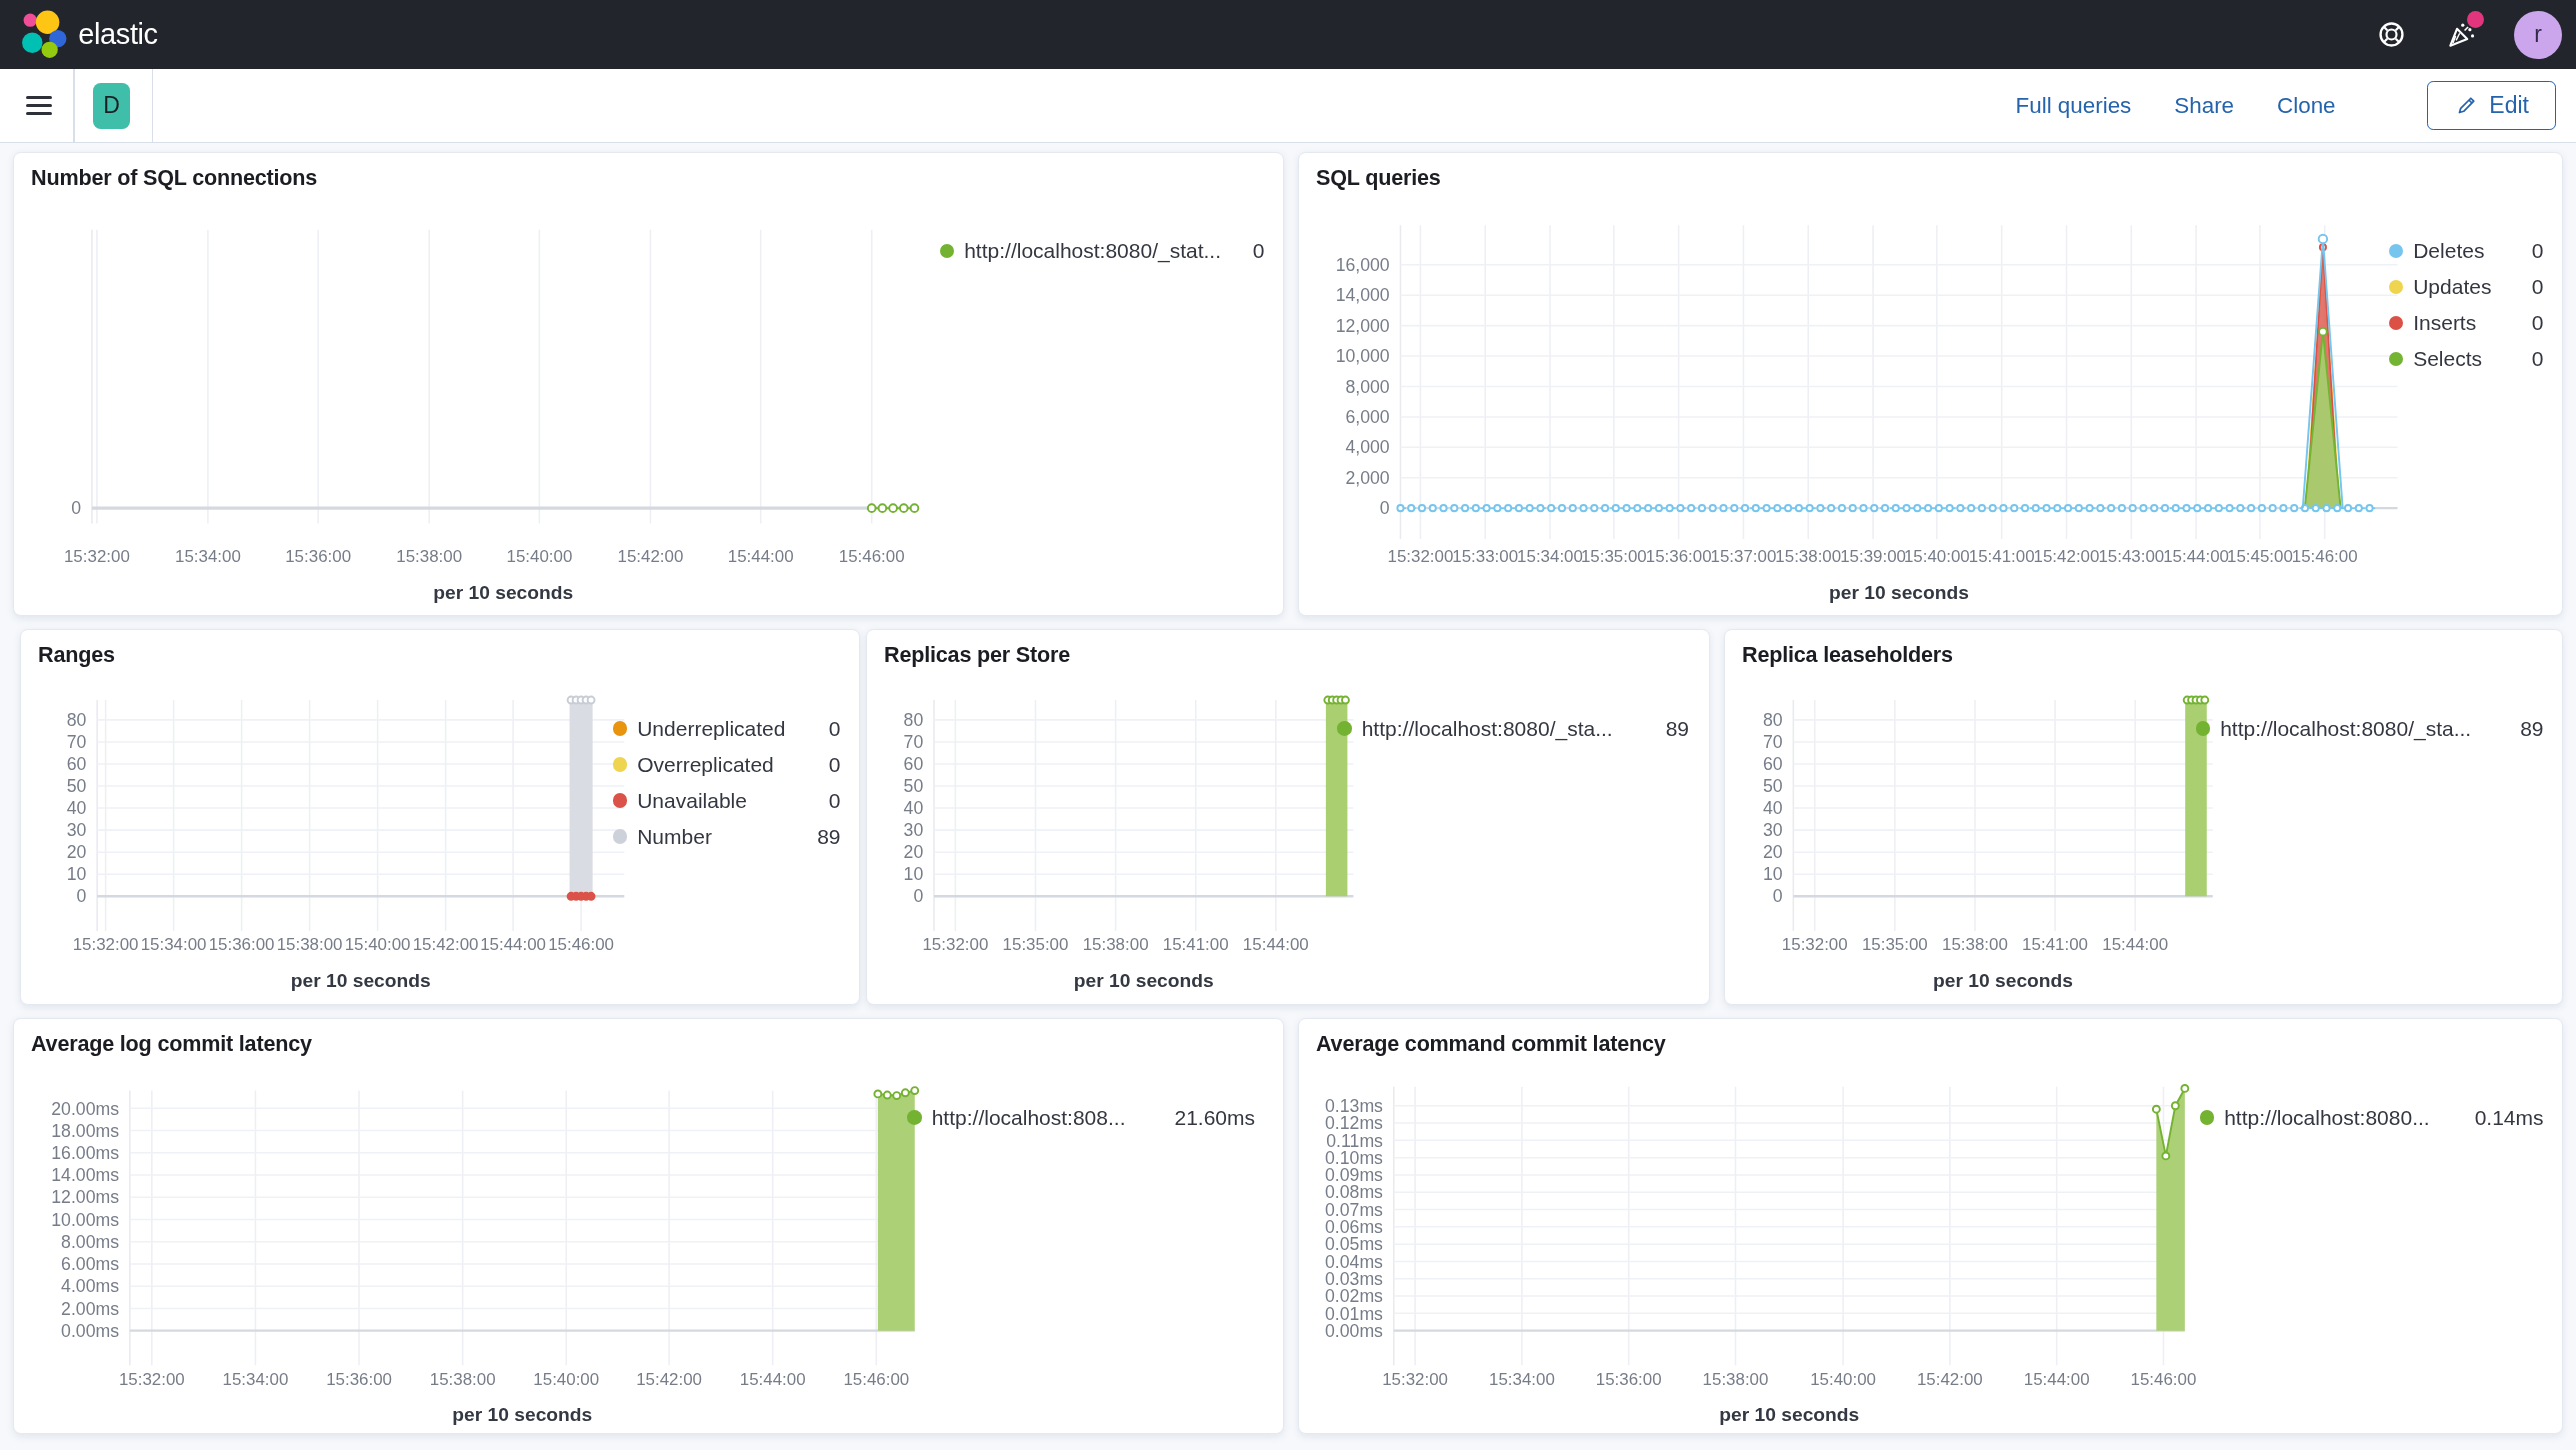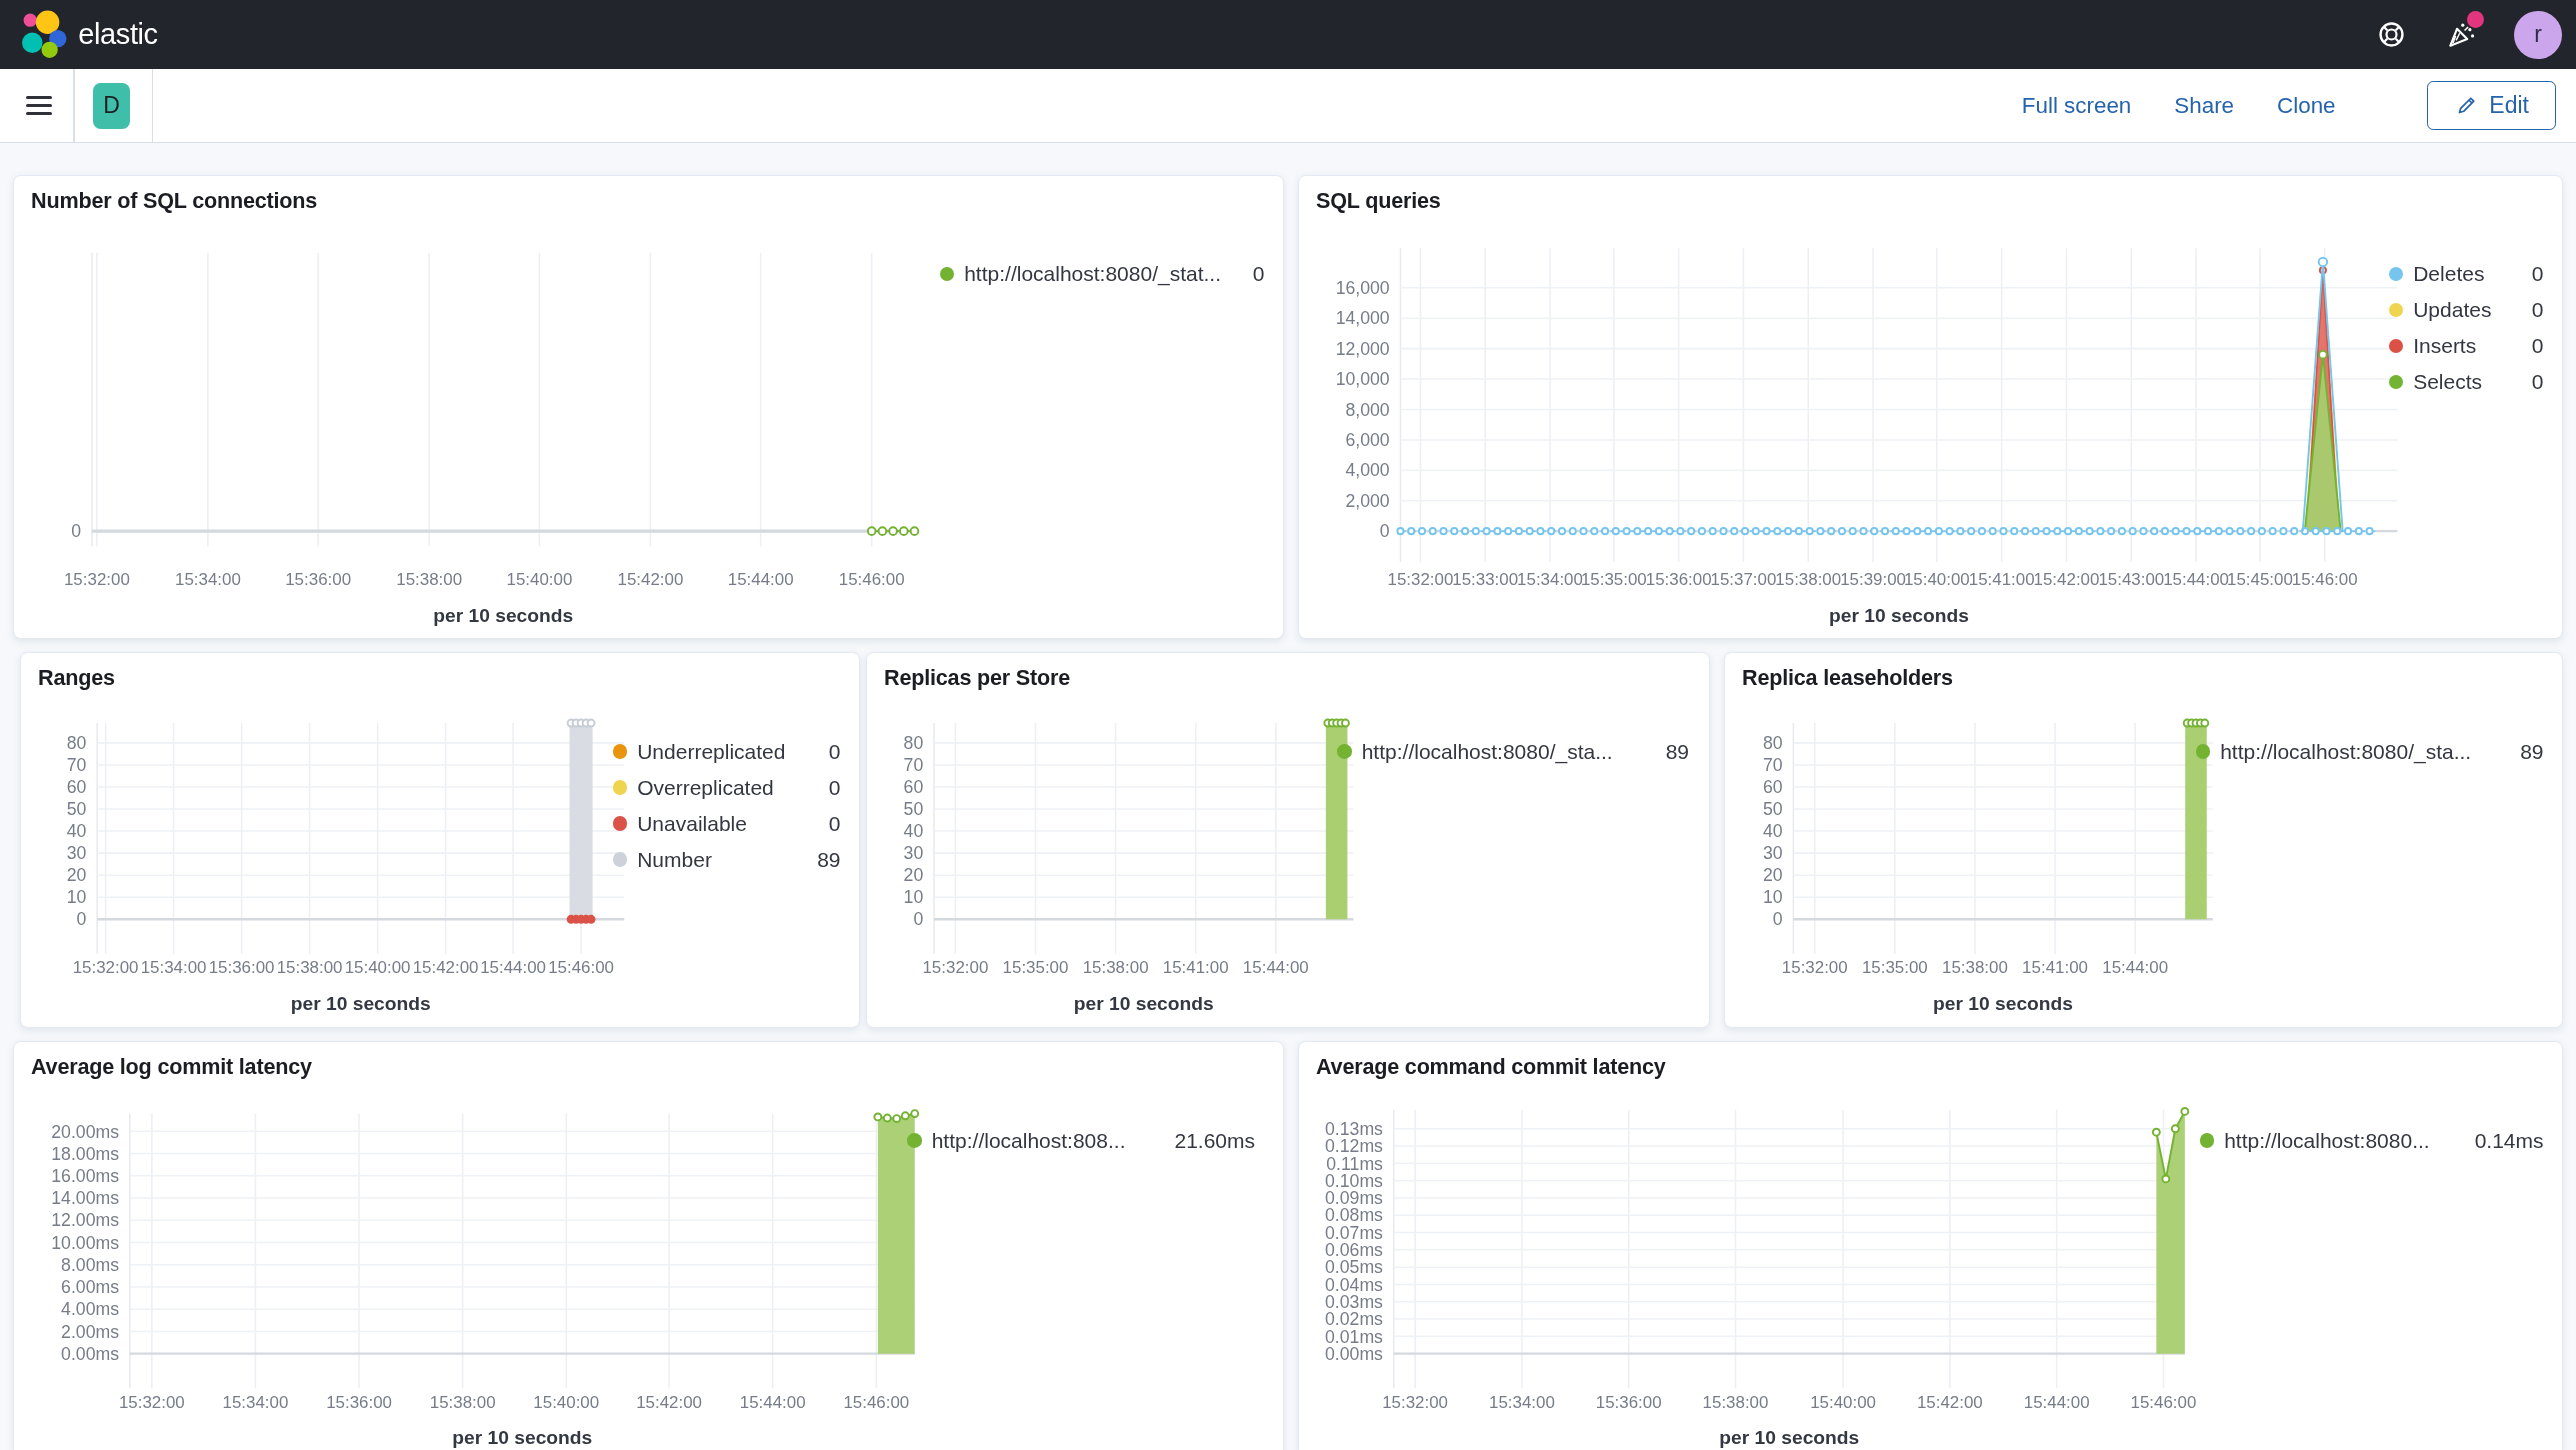--- a/index.html
+++ b/index.html
@@ -114,7 +114,7 @@
     </div>
     <div class="vdiv"></div>
     <div class="nav-actions">
-      <span class="nav-link">Full screen</span>
+      <span class="nav-link">Full queries</span>
       <span class="nav-link">Share</span>
       <span class="nav-link">Clone</span>
       <button class="edit-btn" style="background:transparent">

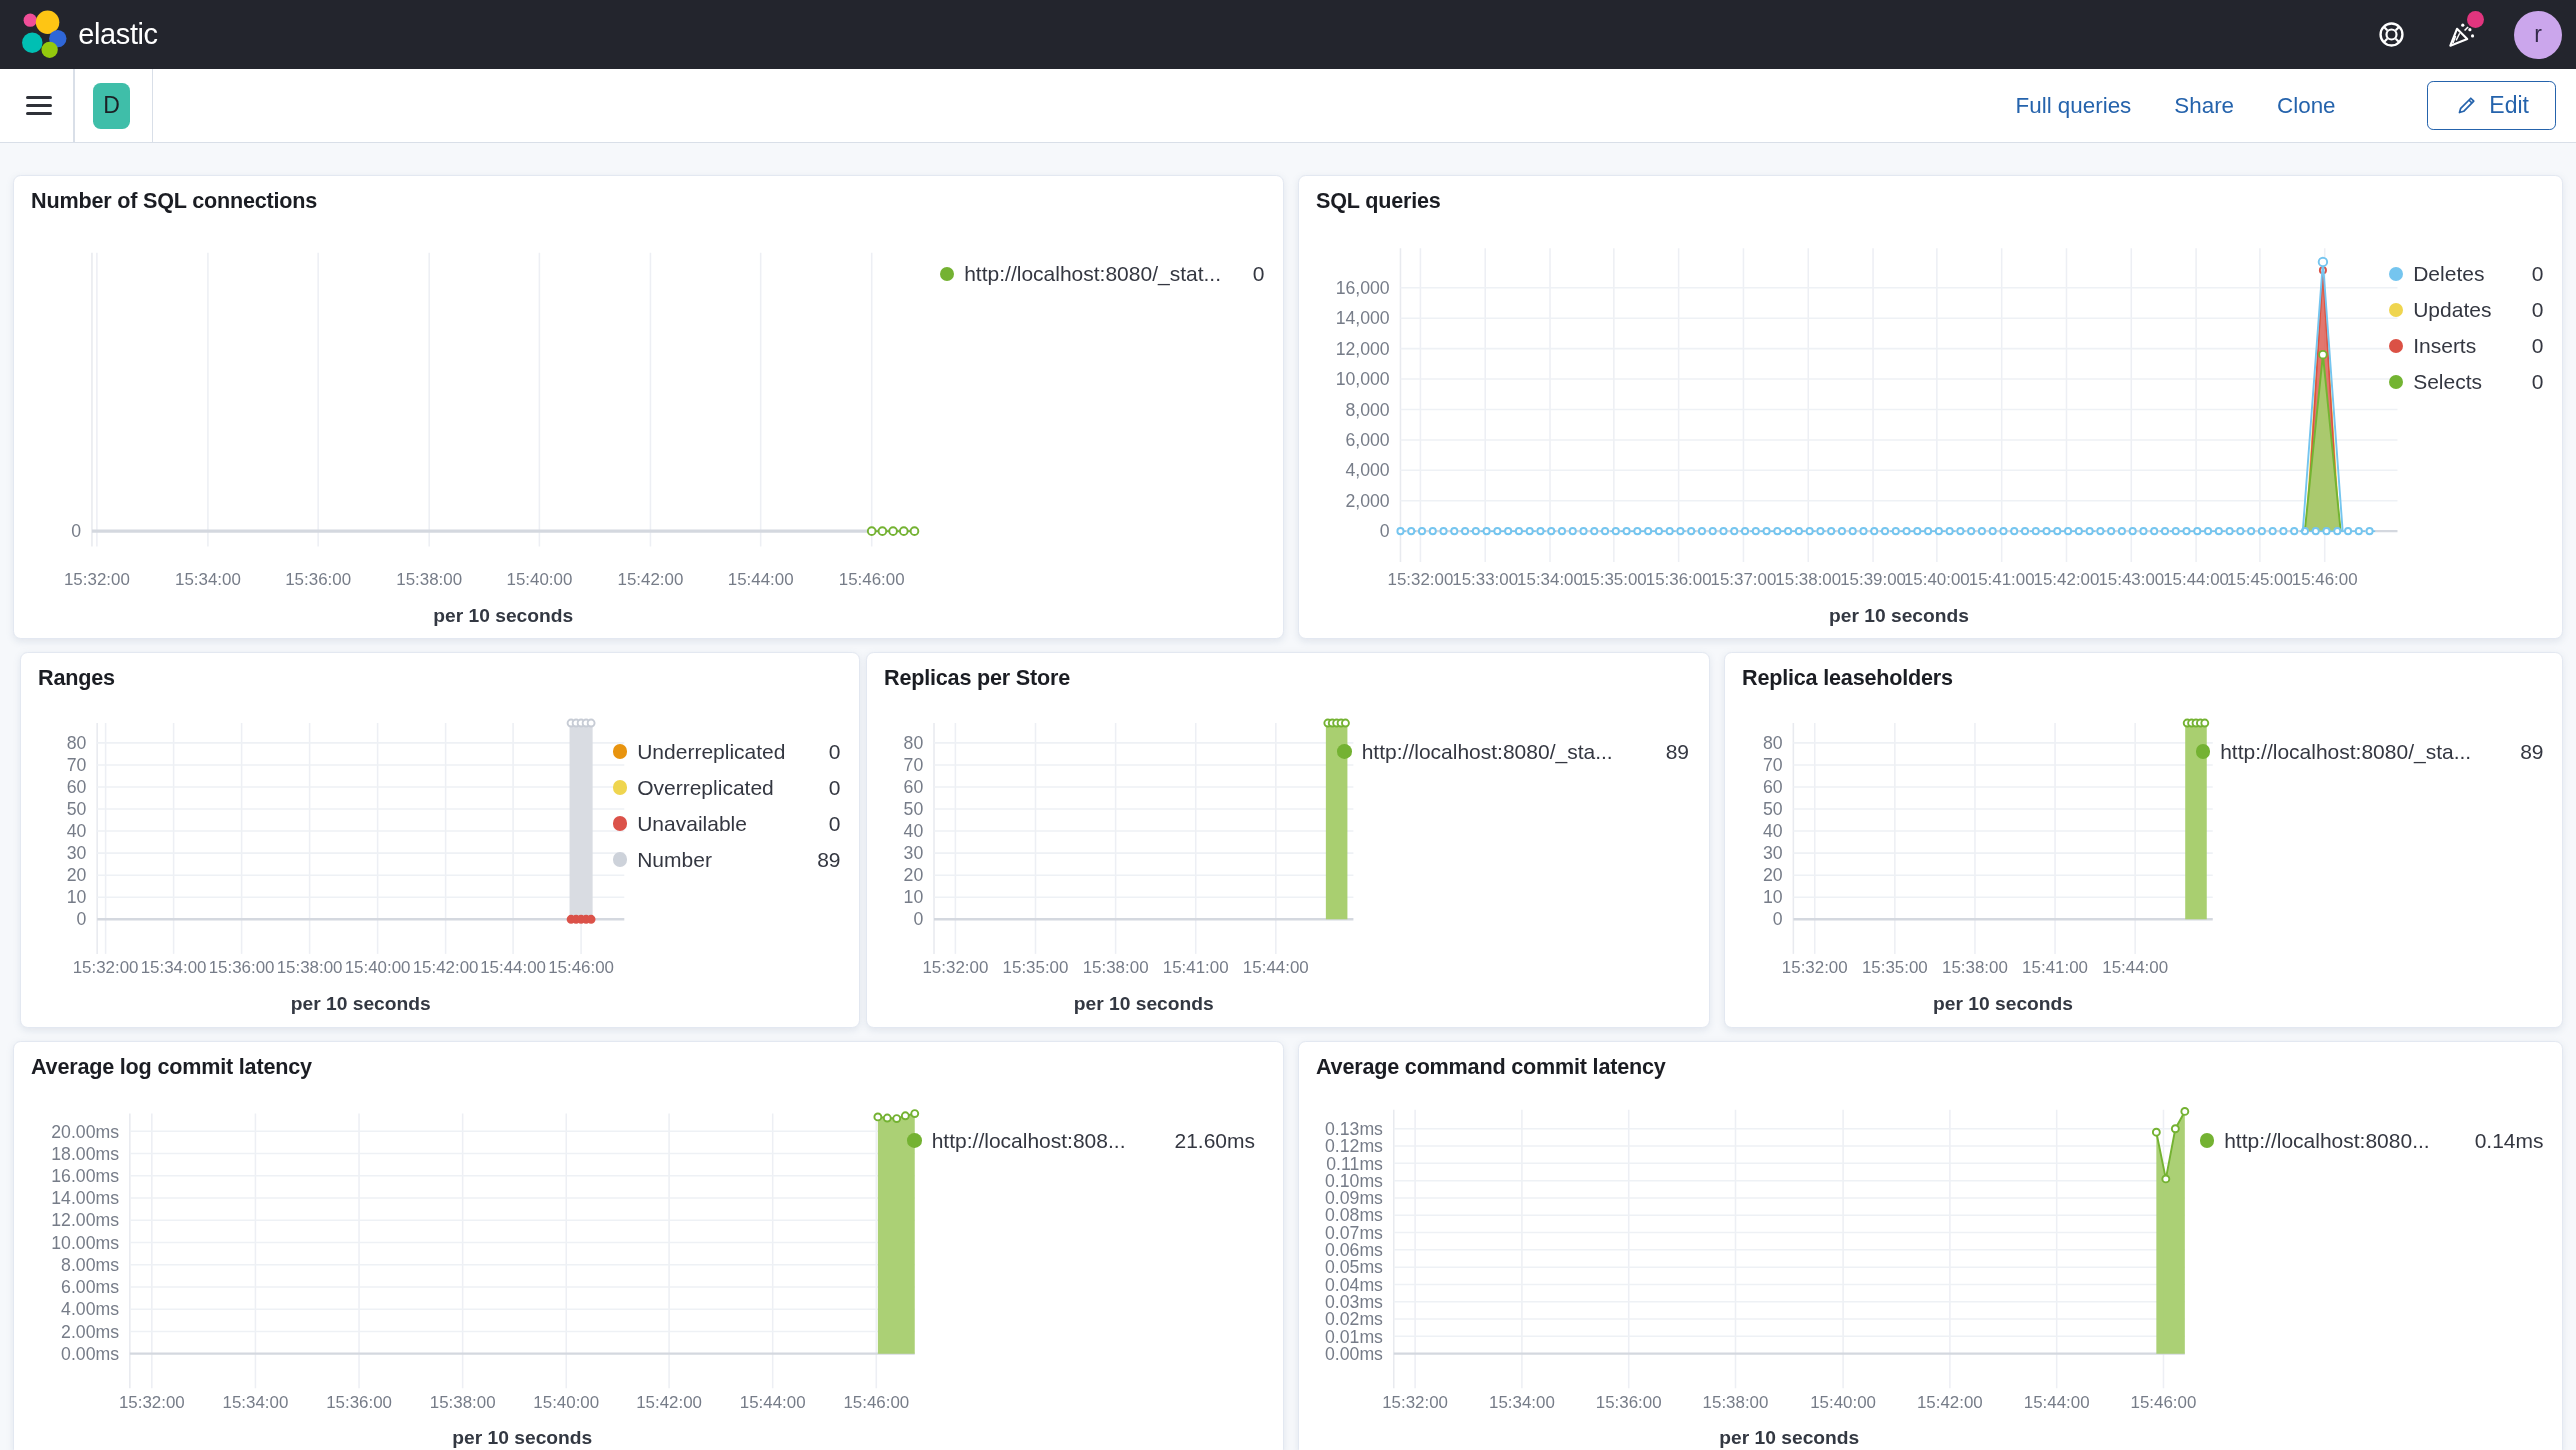--- a/index.html
+++ b/index.html
@@ -45,7 +45,7 @@
   
   .main { position:absolute; left:0; top:143px; right:0; bottom:0; background:#F6F8FB; }
   .panel { position:absolute; background:#FFFFFF; border:1.5px solid #E3E8F1; border-radius:7.7px;
-           box-shadow:0 2.3px 7px rgba(125,140,165,0.16); overflow:hidden;margin-top:23px; }
+           box-shadow:0 2.3px 7px rgba(125,140,165,0.16); overflow:hidden; }
   .panel-title { position:absolute; left:17px; top:12.4px; font-size:21.6px; font-weight:700;
                  color:#1B1D23; letter-spacing:-0.2px; }
   .chart { position:absolute; left:0; top:0; width:100%; height:100%; }

